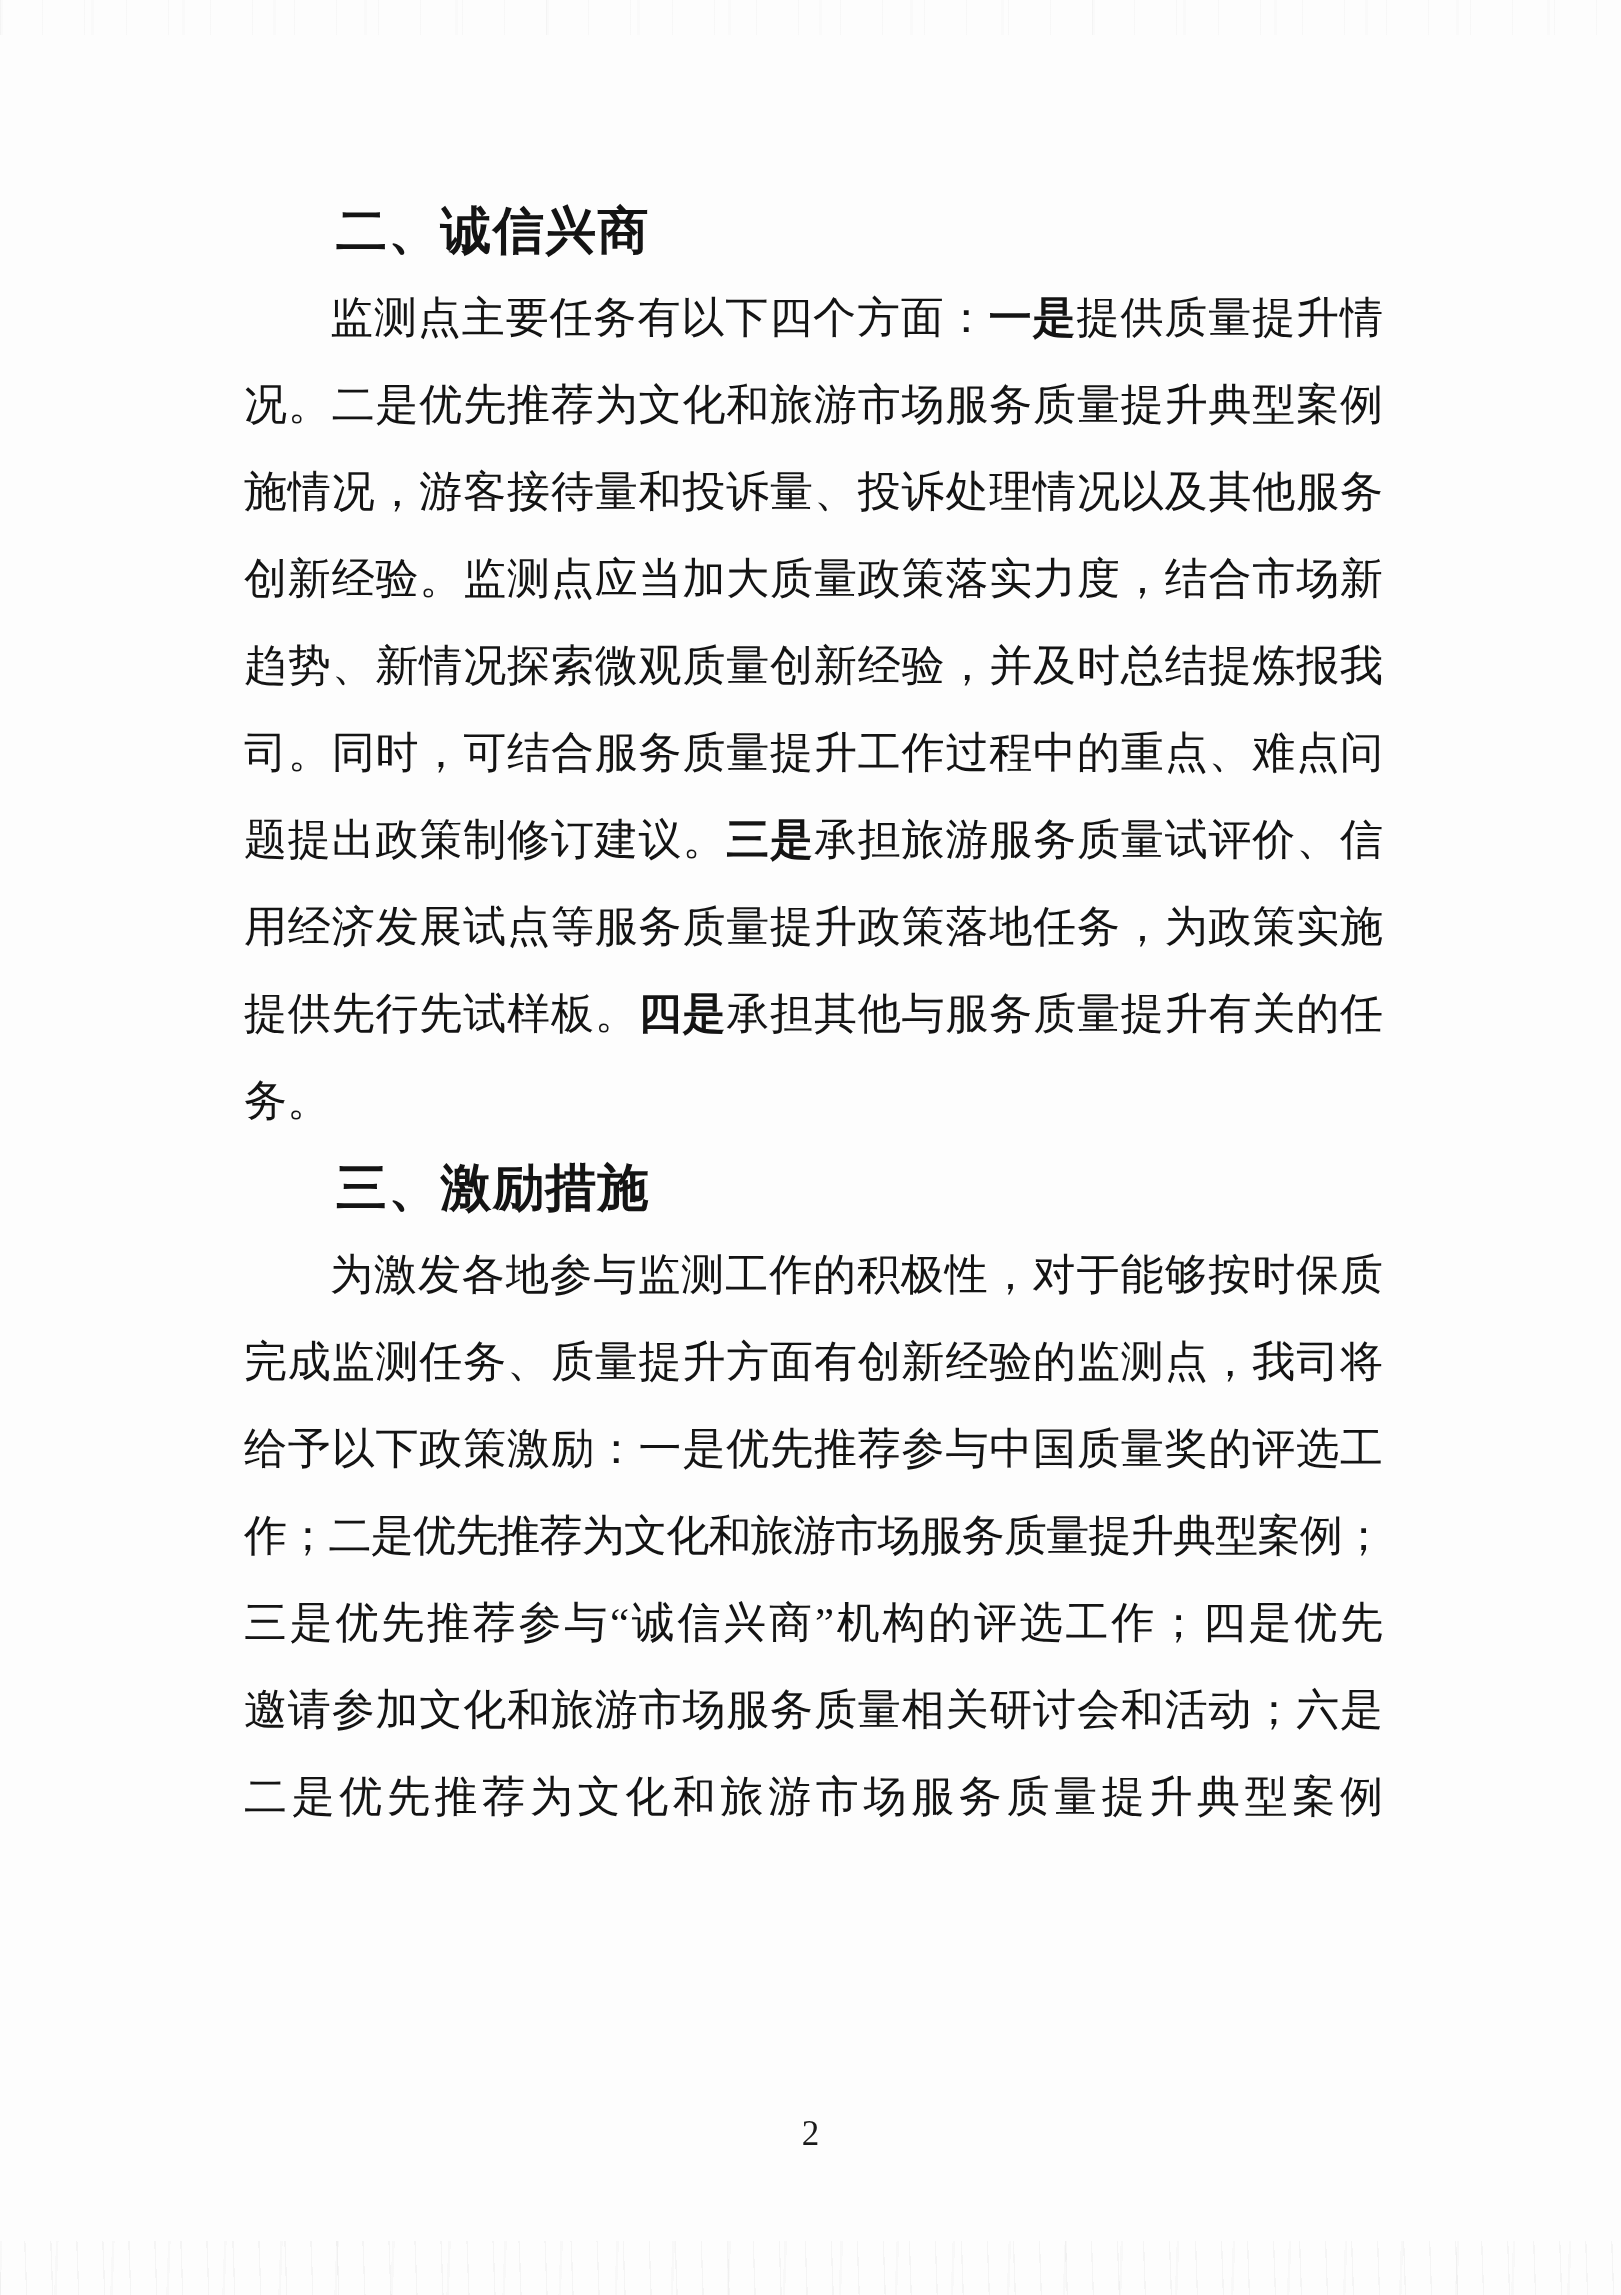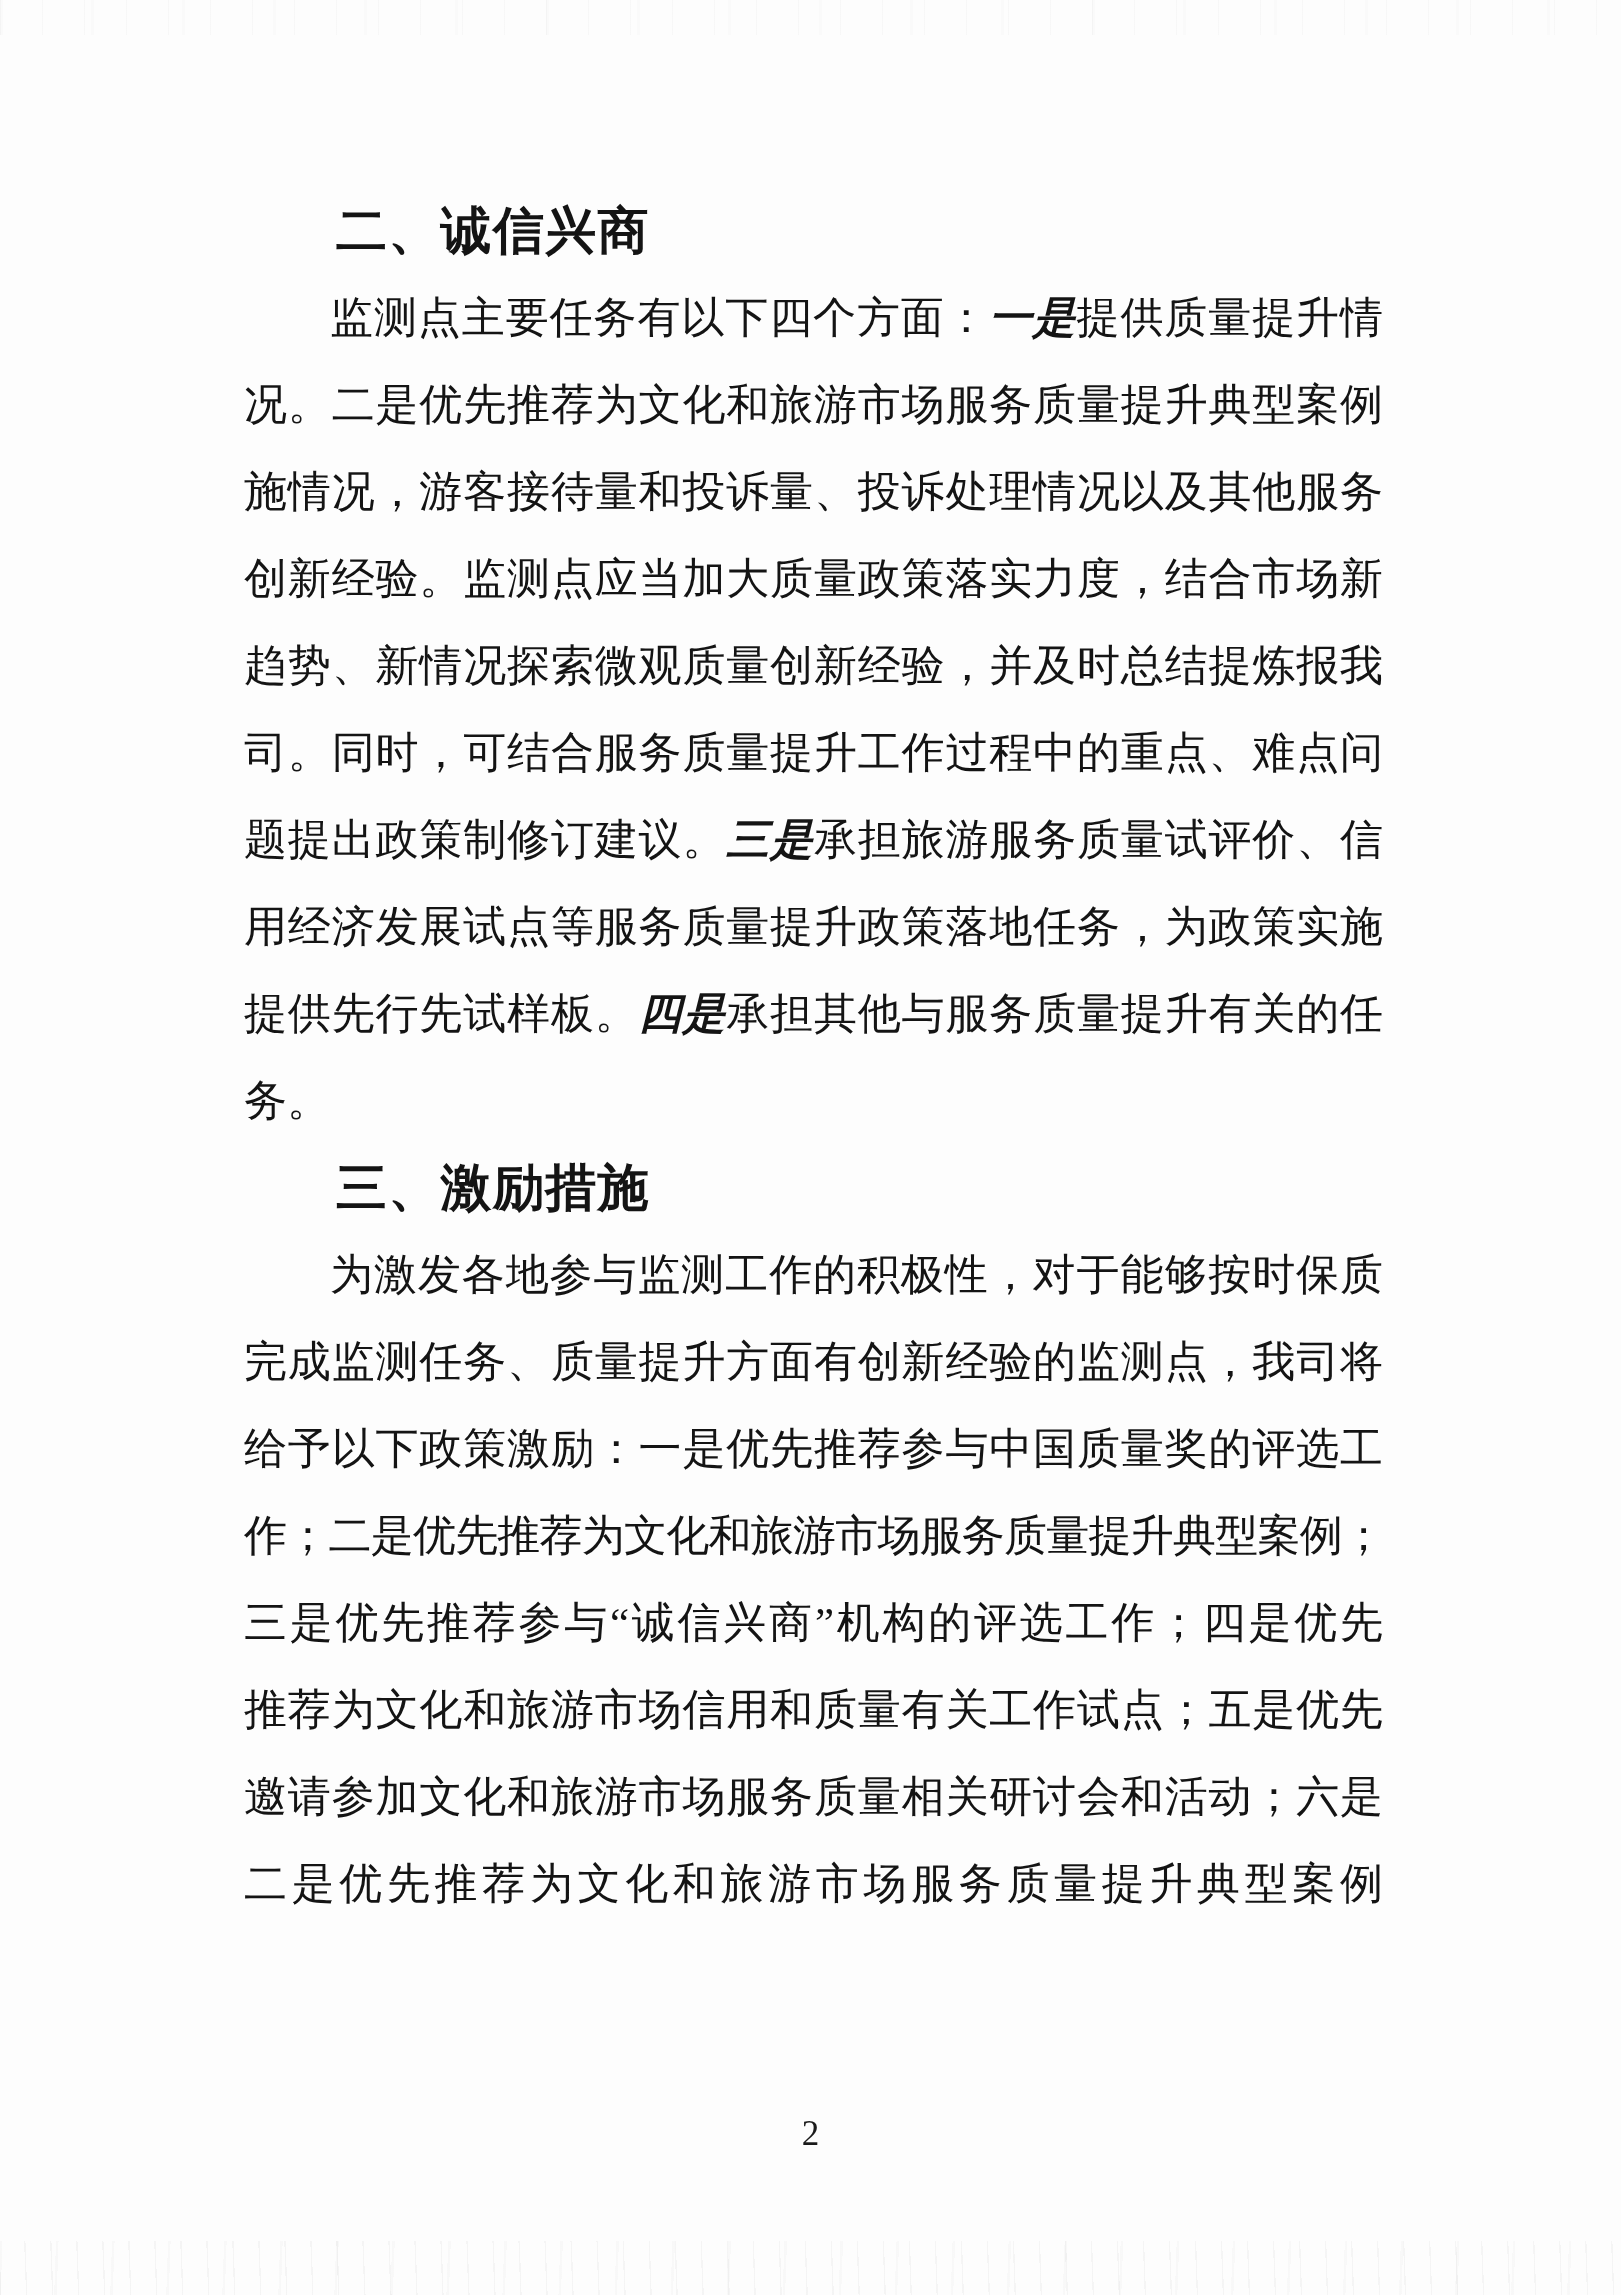--- a/index.html
+++ b/index.html
@@ -53,7 +53,6 @@
   .seg-bold {
     font-weight: bold;
     font-family: "DejaVu Sans", "Liberation Sans", sans-serif;
-    font-style: italic;
   }
   .page-number {
     position: absolute; left: 0; right: 0; top: 2096px;

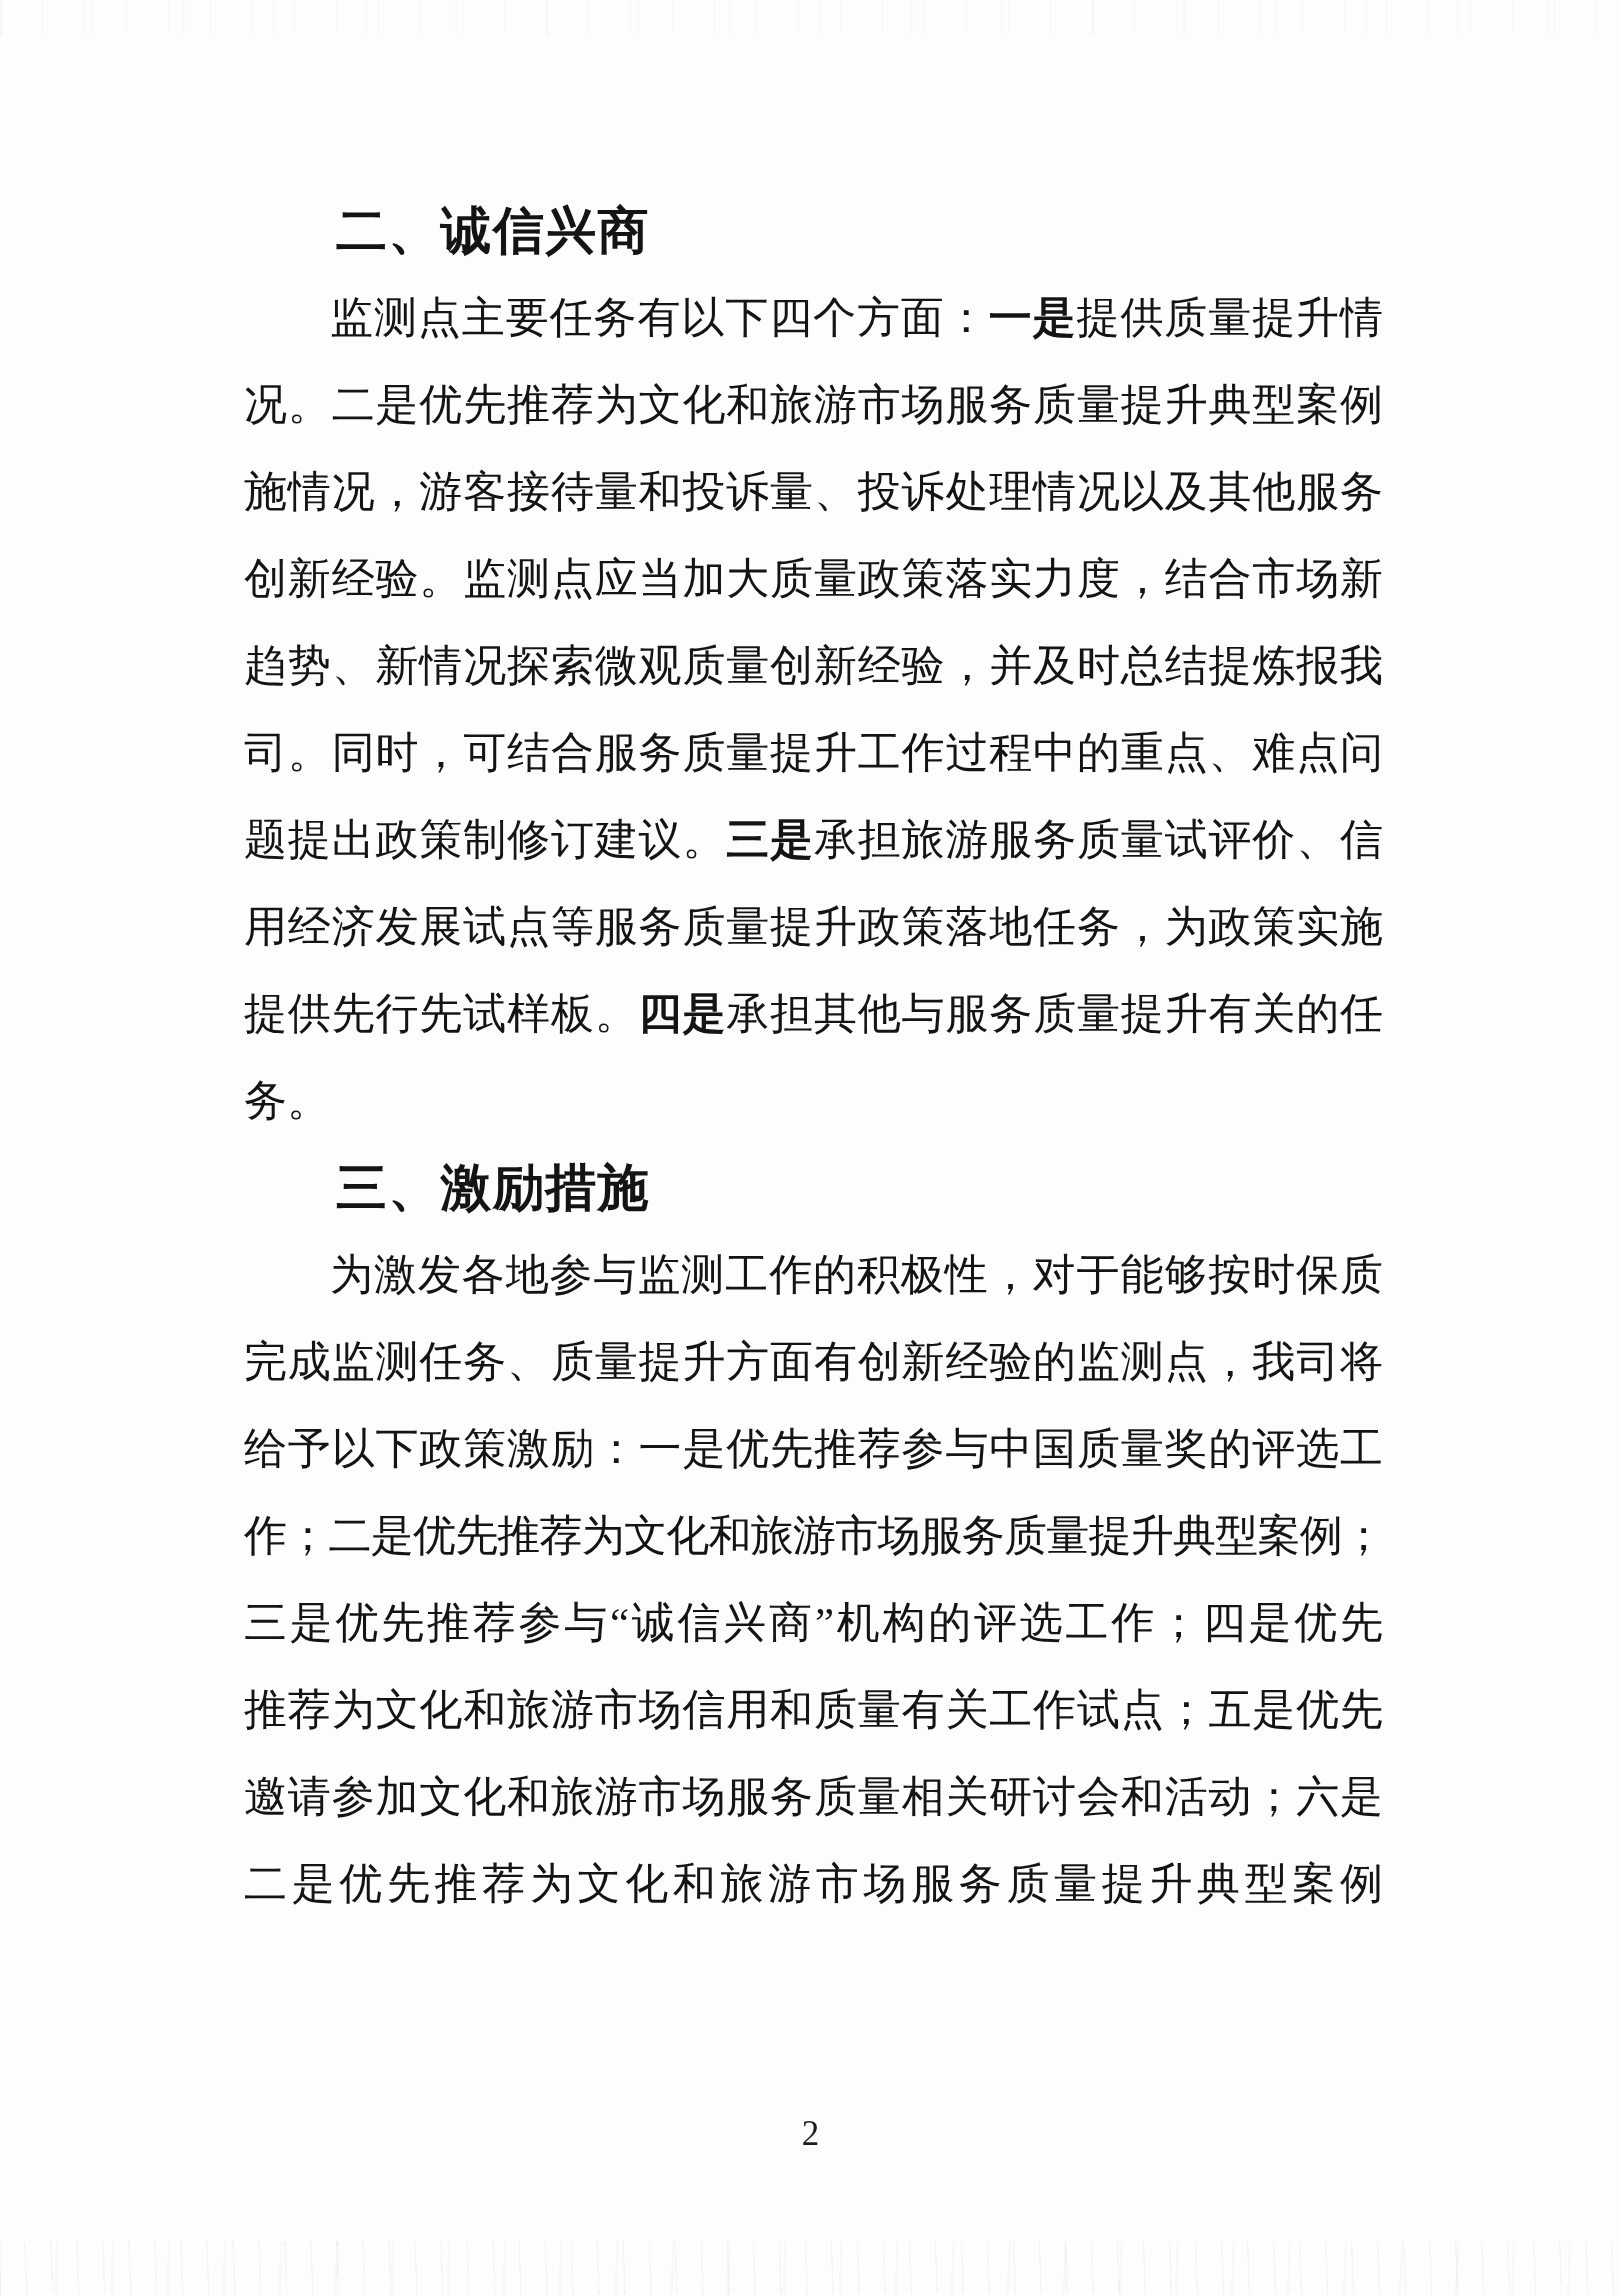--- a/index.html
+++ b/index.html
@@ -85,7 +85,6 @@
       <div class="block-line"><span class="seg">给予以下政策激励：一是优先推荐参与中国质量奖的评选工</span></div>
       <div class="block-line compact"><span class="seg">作；二是优先推荐为文化和旅游市场服务质量提升典型案例；</span></div>
       <div class="block-line"><span class="seg">三是优先推荐参与“诚信兴商”机构的评选工作；四是优先</span></div>
-      <div class="block-line"><span class="seg">推荐为文化和旅游市场信用和质量有关工作试点；五是优先</span></div>
       <div class="block-line"><span class="seg">邀请参加文化和旅游市场服务质量相关研讨会和活动；六是</span></div>
       <div class="block-line"><span class="seg">二是优先推荐为文化和旅游市场服务质量提升典型案例</span></div>
     </div>

